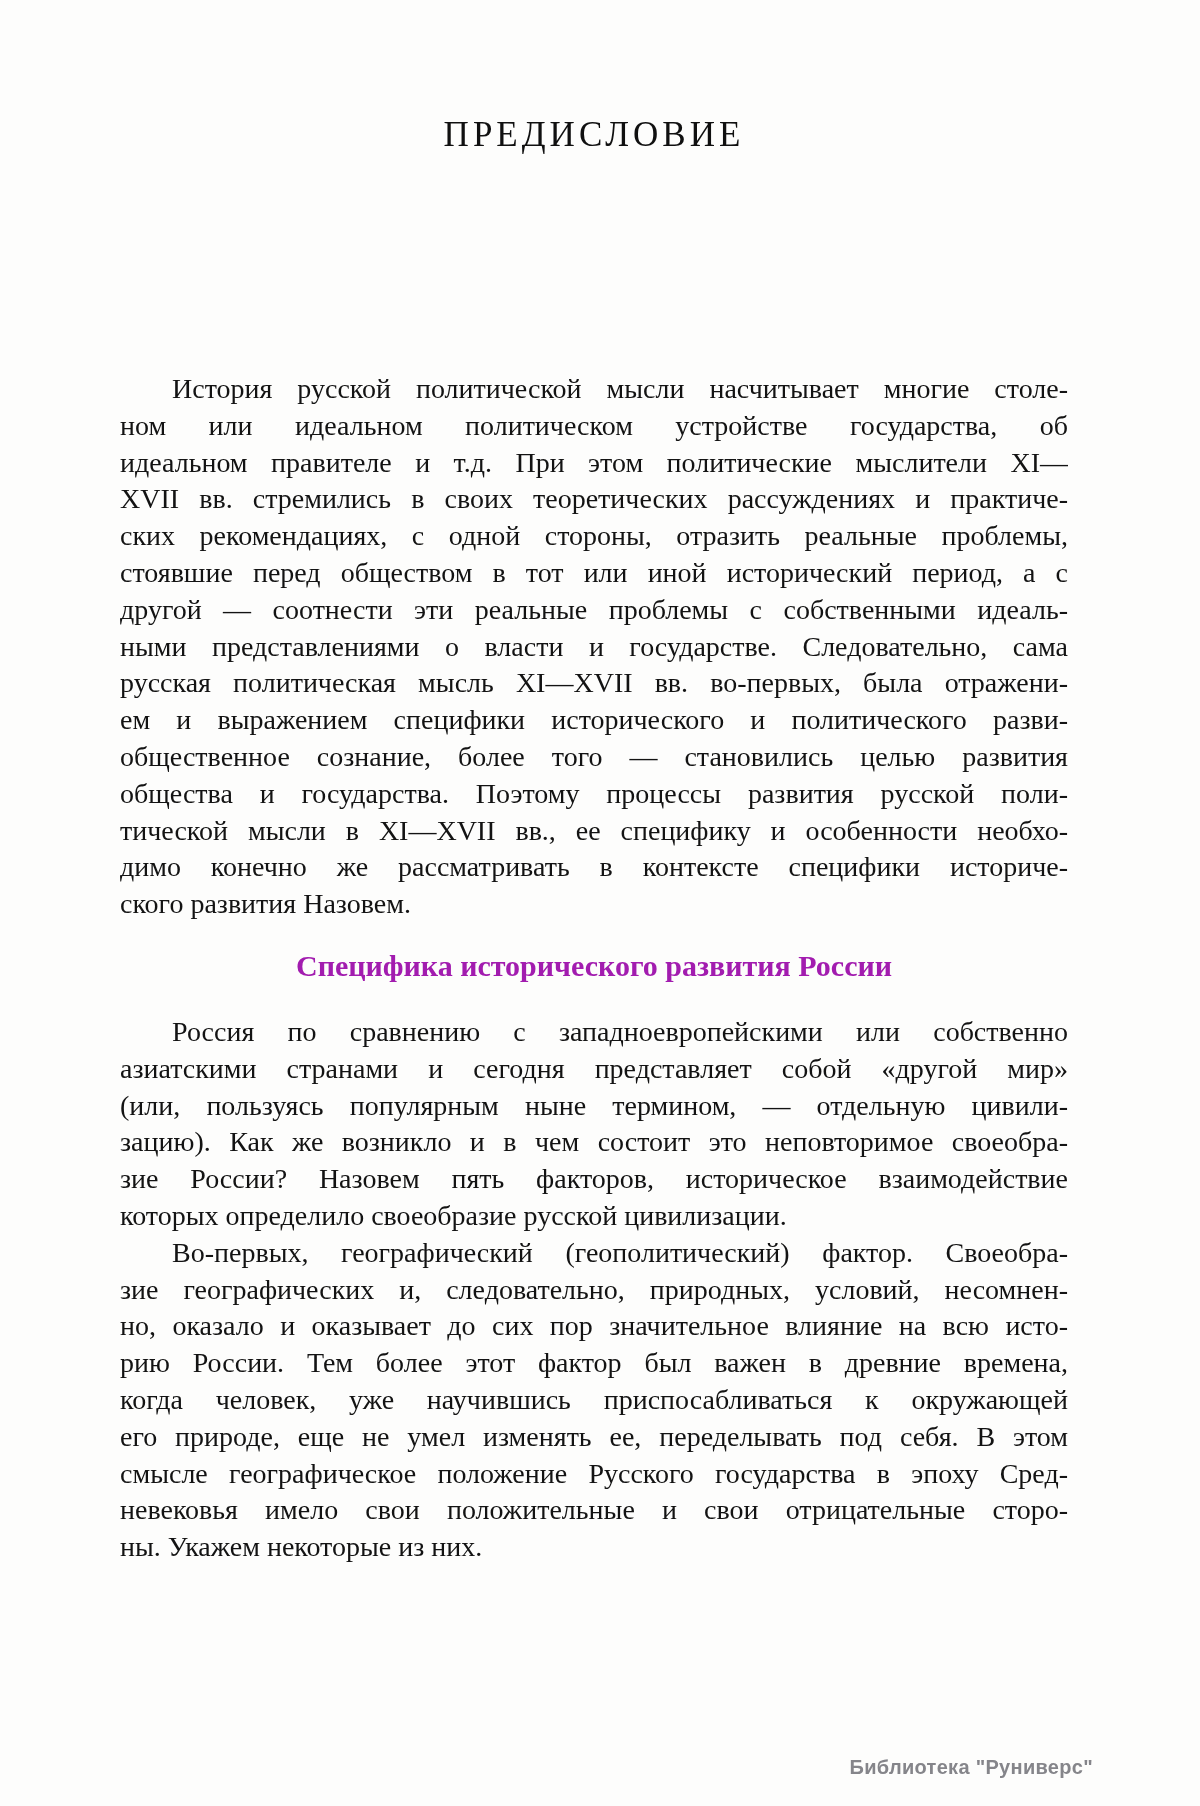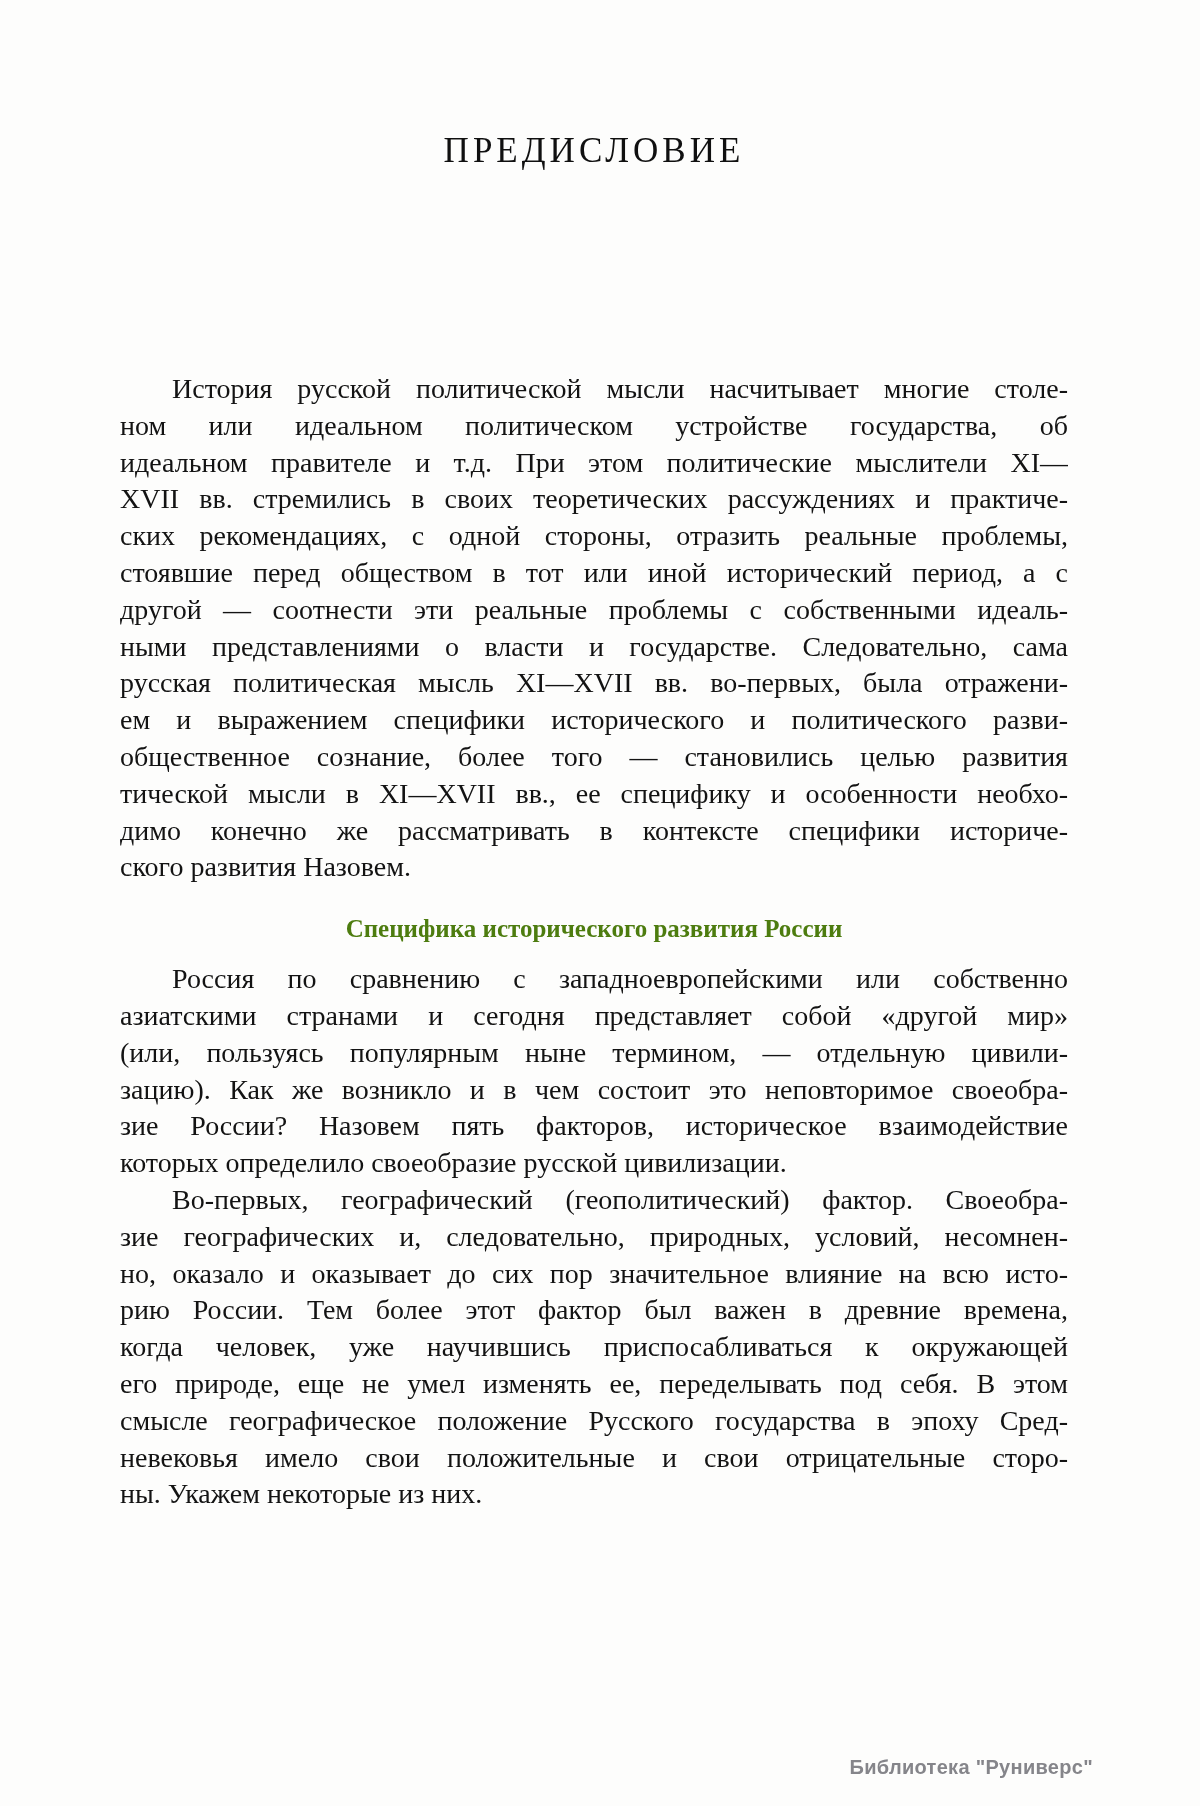--- a/index.html
+++ b/index.html
@@ -18,7 +18,7 @@
   }
   .title {
     position: absolute;
-    top: 108px;
+    top: 92px;
     left: 120px;
     width: 948px;
     text-align: center;

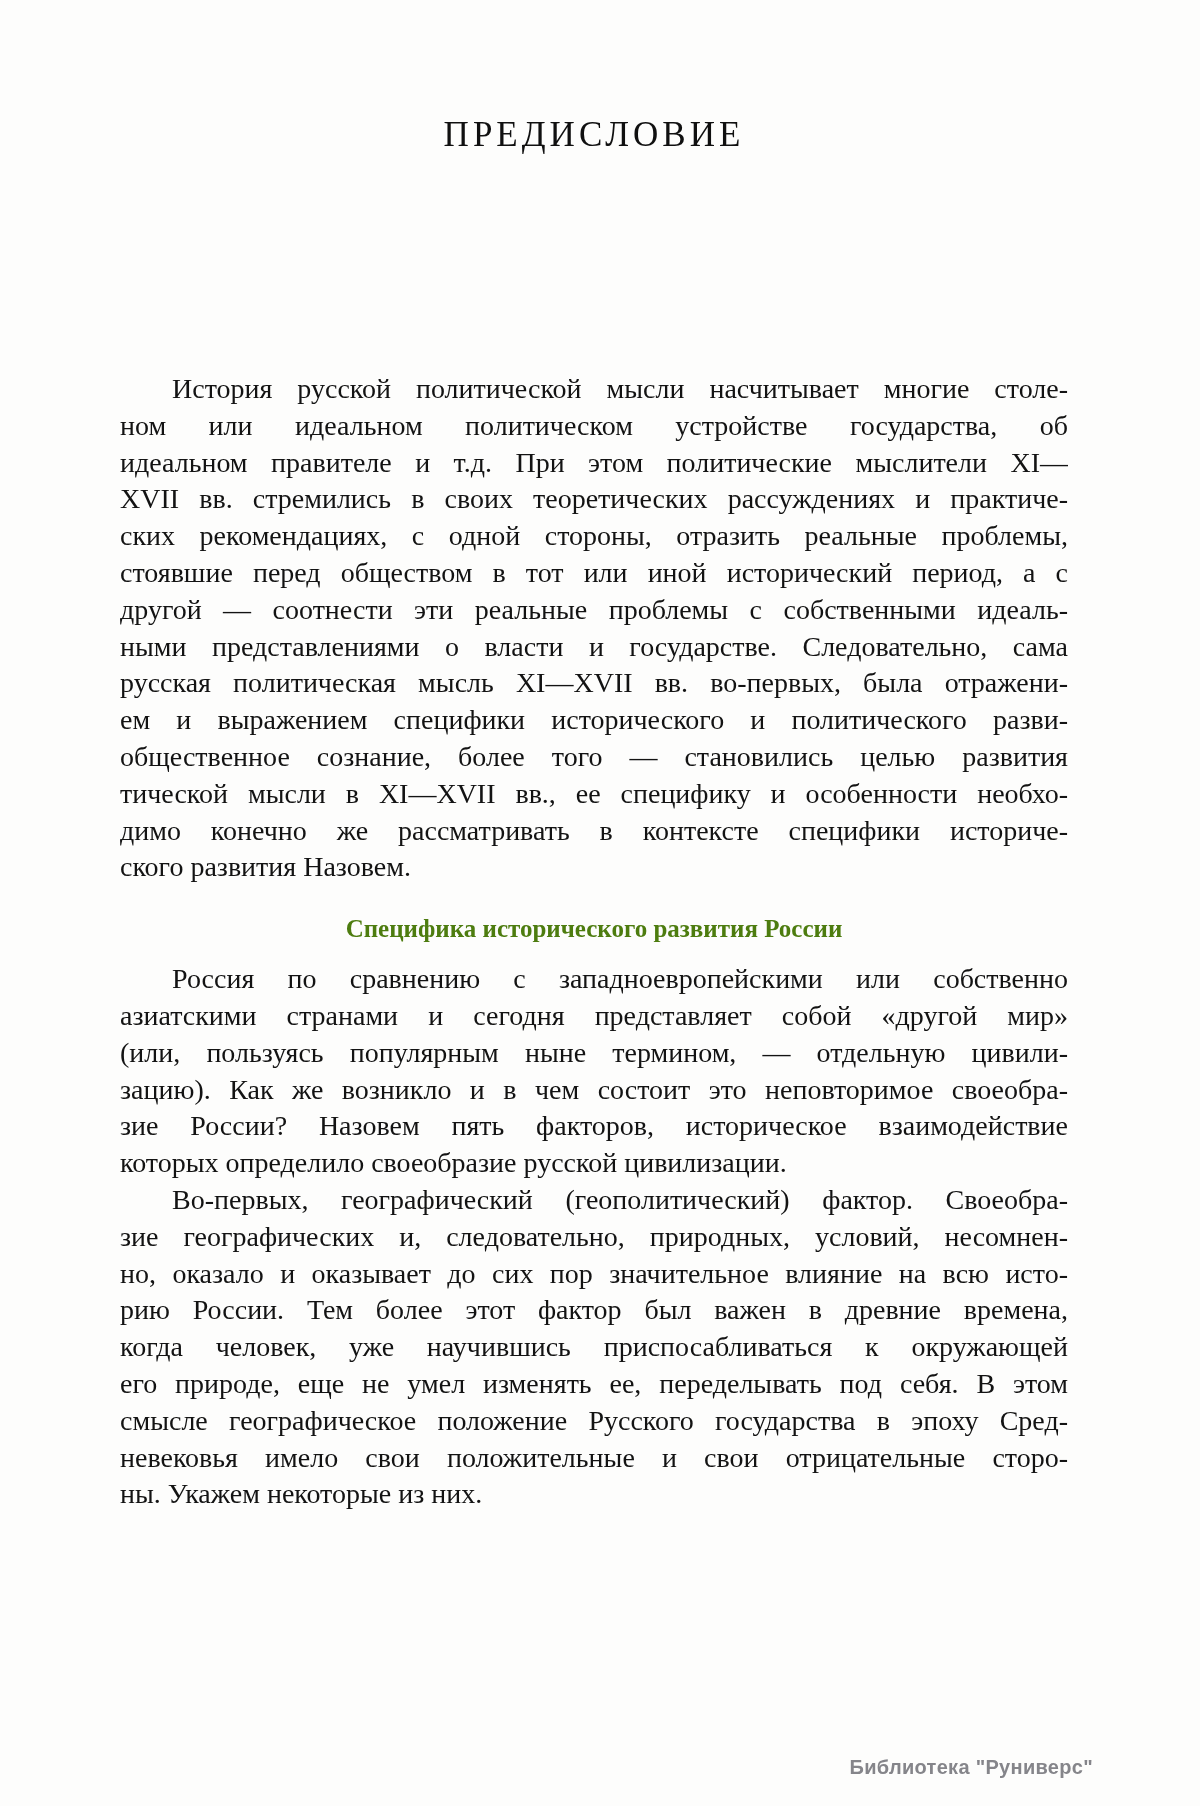--- a/index.html
+++ b/index.html
@@ -87,6 +87,7 @@
         <div class="line">русская политическая мысль XI—XVII вв. во-первых, была отражени-</div>
         <div class="line">ем и выражением специфики исторического и политического разви-</div>
         <div class="line">общественное сознание, более того — становились целью развития</div>
+        <div class="line">общества и государства. Поэтому процессы развития русской поли-</div>
         <div class="line">тической мысли в XI—XVII вв., ее специфику и особенности необхо-</div>
         <div class="line">димо конечно же рассматривать в контексте специфики историче-</div>
         <div class="line last">ского развития Назовем.</div>

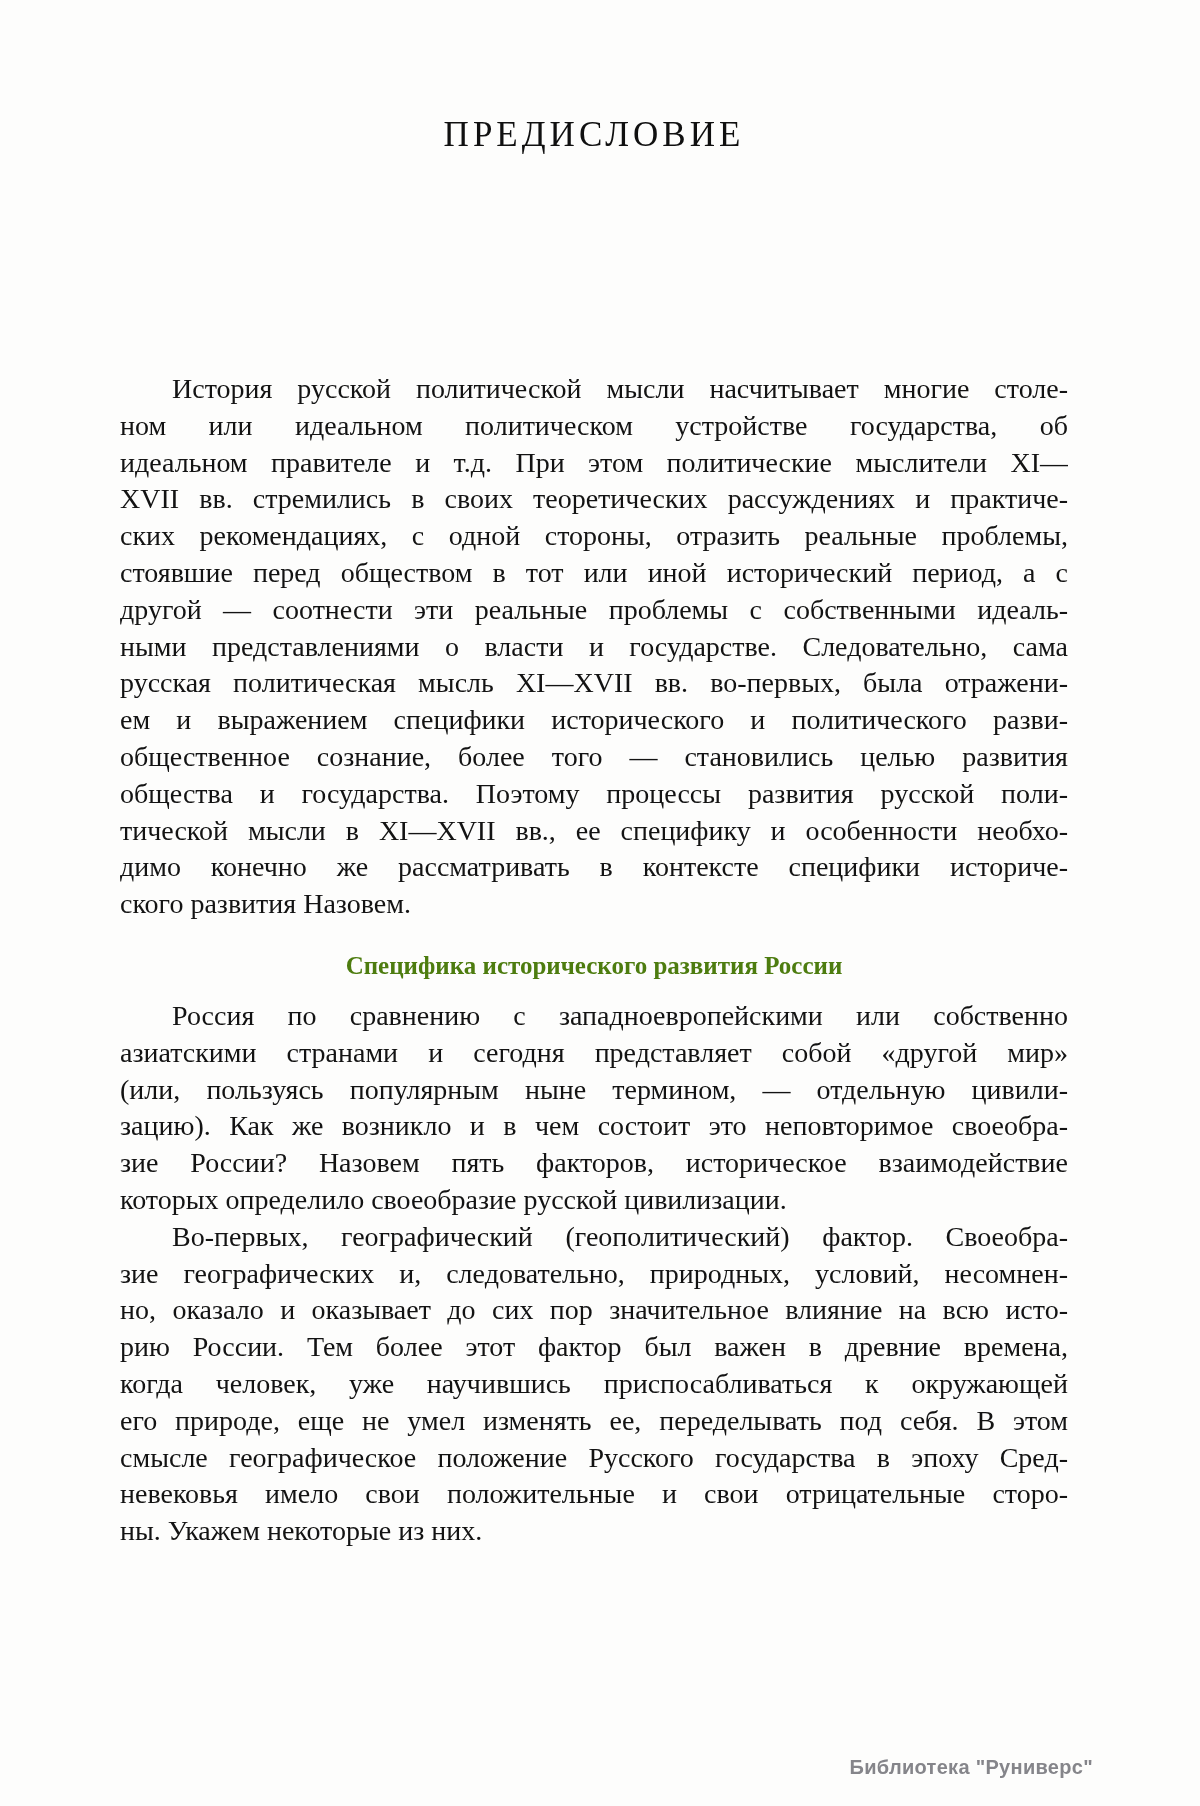--- a/index.html
+++ b/index.html
@@ -47,13 +47,13 @@
   .line.last  { text-align-last: left; }
   .section-heading {
     margin-top: 24px;
-    margin-bottom: 14px;
+    margin-bottom: 30px;
     height: 37px;
     line-height: 37px;
     text-align: center;
-    font-size: 25px;
+    font-size: 30px;
     font-weight: 700;
-    color: #4d7c0f;
+    color: #a21caf;
   }
   .watermark {
     position: absolute;

